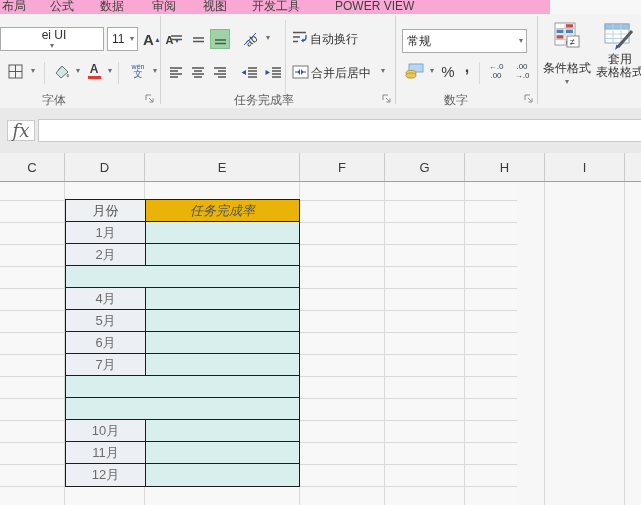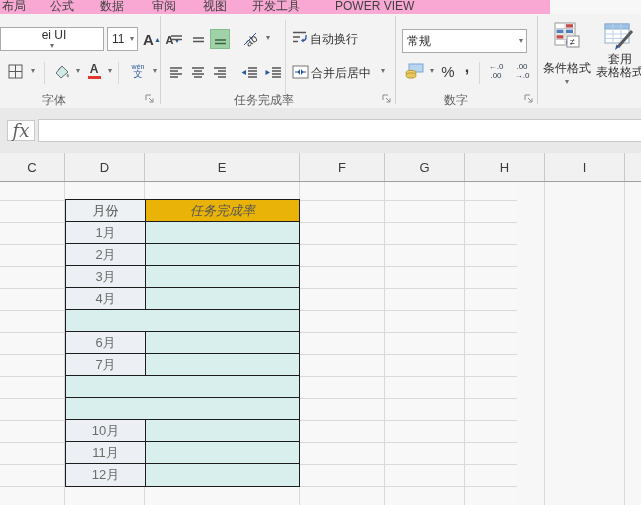--- a/index.html
+++ b/index.html
@@ -331,7 +331,6 @@
         <div class="crate"></div>
       </div>
       <div class="trow">
-        <div class="cmonth">3月</div>
         <div class="crate"></div>
       </div>
       <div class="trow">

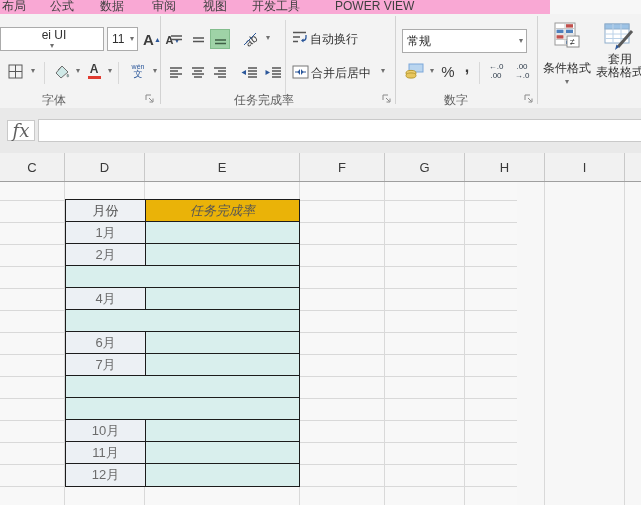--- a/index.html
+++ b/index.html
@@ -338,6 +338,7 @@
         <div class="crate"></div>
       </div>
       <div class="trow">
+        <div class="cmonth">5月</div>
         <div class="crate"></div>
       </div>
       <div class="trow">

